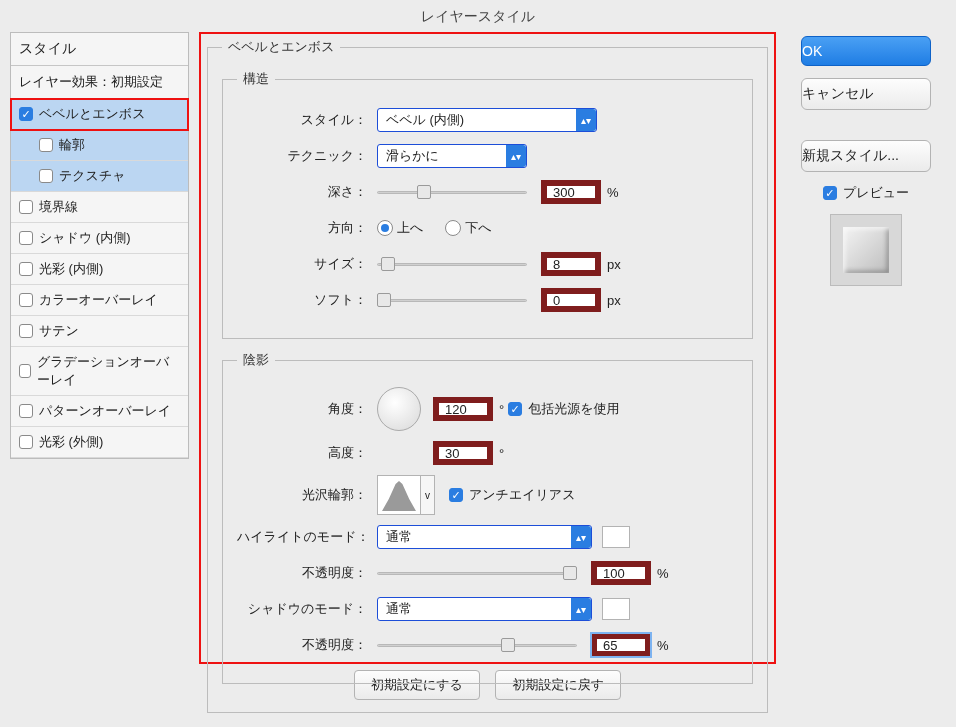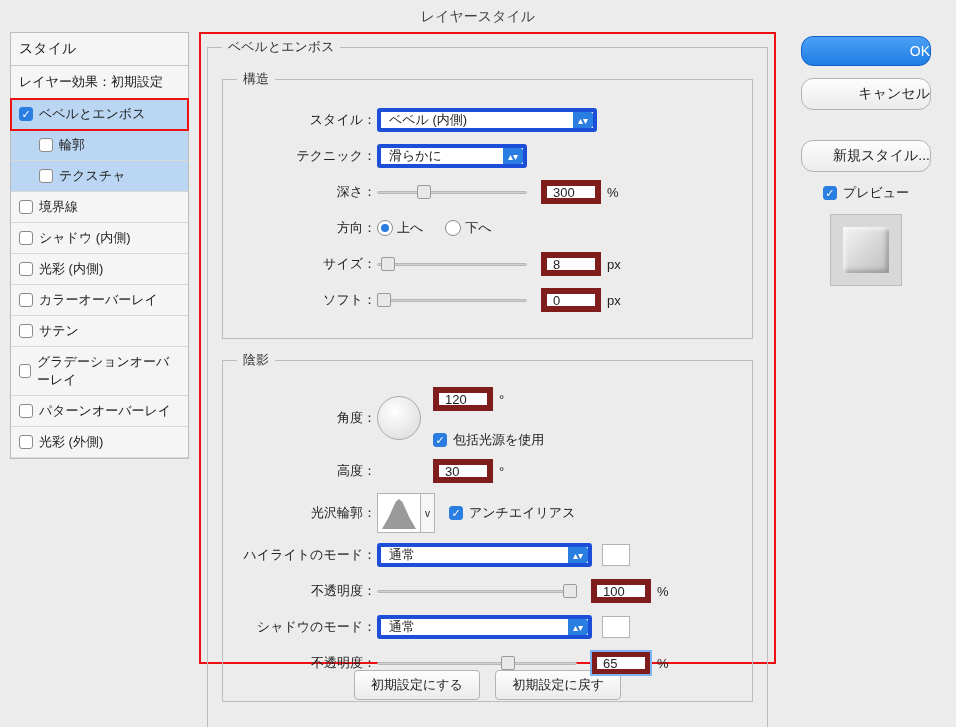--- a/index.html
+++ b/index.html
@@ -46,7 +46,7 @@
   .small-btn { display:inline-block; background:linear-gradient(#fdfdfd,#ebebeb); border:1px solid #b3b3b3; border-radius:4px; padding:5px 16px; margin:0 6px; font-size:13px;}
   
   .right-col { width:160px; padding-top:4px;}
-  .btn { display:block; width:130px; margin:0 auto 12px auto; text-align:right; padding:6px 0; border-radius:12px; font-size:14px;}
+  .btn { display:block; width:130px; margin:0 auto 12px auto; text-align:left; padding:6px 0; border-radius:6px; font-size:14px;}
   .btn.primary { background:linear-gradient(#4aa0f4,#1f7de4); color:#fff; border:1px solid #0e62c7;}
   .btn.normal { background:linear-gradient(#fdfdfd,#ebebeb); border:1px solid #b3b3b3; color:#222;}
   .preview-row { display:flex; align-items:center; justify-content:center; gap:6px; margin:10px 0 12px;}

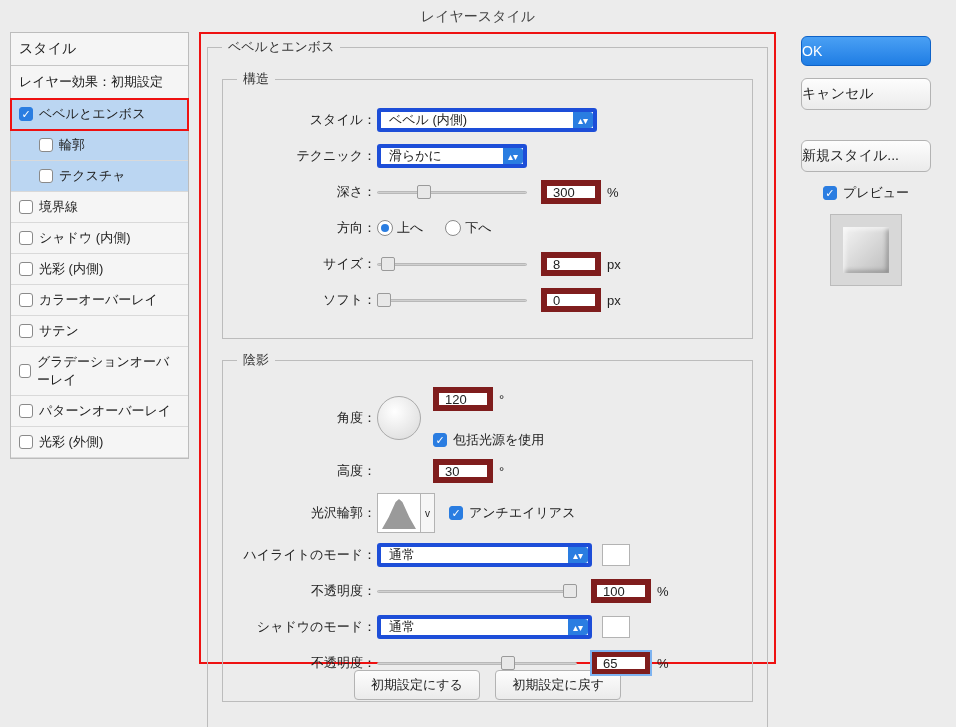--- a/index.html
+++ b/index.html
@@ -23,7 +23,7 @@
   fieldset.group { border:1px solid #bcbcbc; margin:4px 0 12px 0; padding:10px 14px 16px 14px; position:relative;}
   fieldset.group > legend { padding:0 6px; font-size:13px; color:#333;}
   .row { display:flex; align-items:center; margin:8px 0; min-height:28px;}
-  .lbl { width:140px; text-align:right; padding-right:1px; white-space:nowrap;}
+  .lbl { width:140px; text-align:right; padding-right:10px; white-space:nowrap;}
   .select { height:24px; background:#fff; border:4px solid #1d4ed8; border-radius:3px; display:flex; align-items:center; padding:0 6px 0 8px; position:relative; }
   .select .arrow { position:absolute; right:0; top:0; bottom:0; width:20px; background:#2a7de1; border-radius:0 3px 3px 0; display:flex; align-items:center; justify-content:center; color:#fff; font-size:10px;}
   .select.w1 { width:220px;}

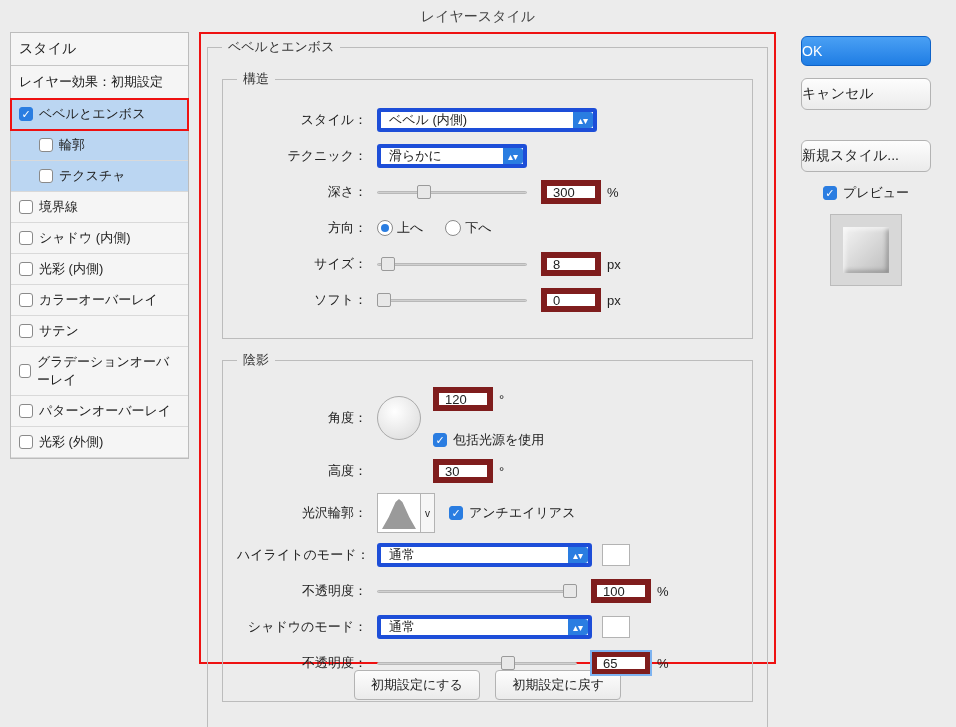--- a/index.html
+++ b/index.html
@@ -24,7 +24,7 @@
   fieldset.group > legend { padding:0 6px; font-size:13px; color:#333;}
   .row { display:flex; align-items:center; margin:8px 0; min-height:28px;}
   .lbl { width:140px; text-align:right; padding-right:10px; white-space:nowrap;}
-  .select { height:24px; background:#fff; border:4px solid #1d4ed8; border-radius:3px; display:flex; align-items:center; padding:0 6px 0 8px; position:relative; }
+  .select { height:24px; background:#fff; border:1px solid #1d4ed8; border-radius:3px; display:flex; align-items:center; padding:0 6px 0 8px; position:relative; }
   .select .arrow { position:absolute; right:0; top:0; bottom:0; width:20px; background:#2a7de1; border-radius:0 3px 3px 0; display:flex; align-items:center; justify-content:center; color:#fff; font-size:10px;}
   .select.w1 { width:220px;}
   .select.w2 { width:150px;}

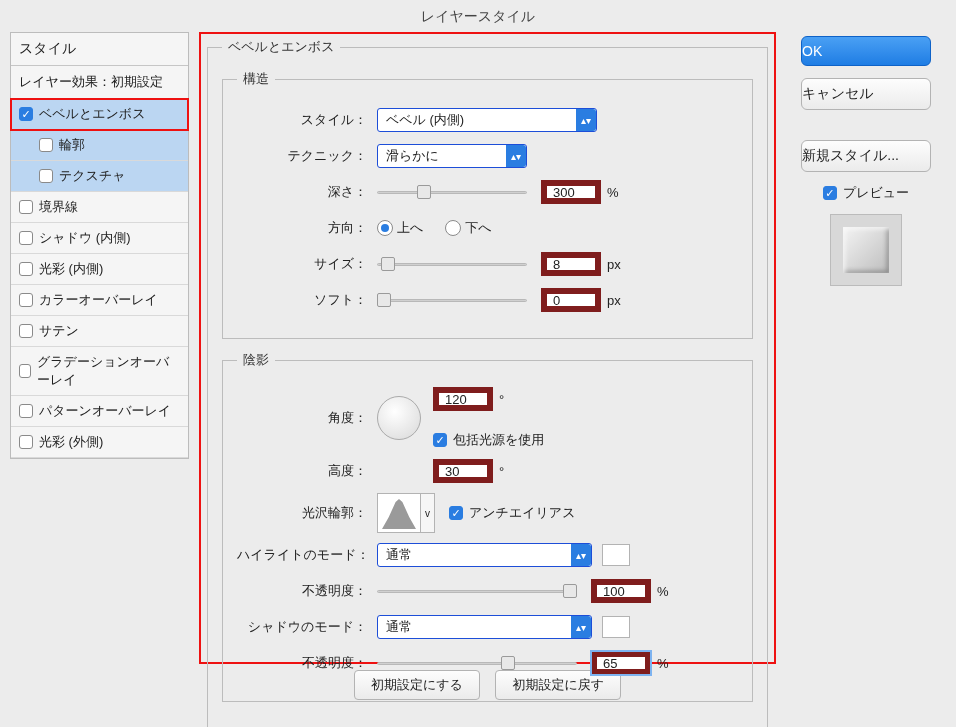--- a/index.html
+++ b/index.html
@@ -175,7 +175,7 @@
           <div class="row">
             <div class="lbl">角度：</div>
             <div class="angle-dial"></div>
-            <div style="display:flex;flex-direction:column;gap:20px;">
+            <div style="display:flex;gap:4px;">
               <div style="display:flex;align-items:center;">
                 <div class="num-input">120</div>
                 <span class="unit">°</span>

